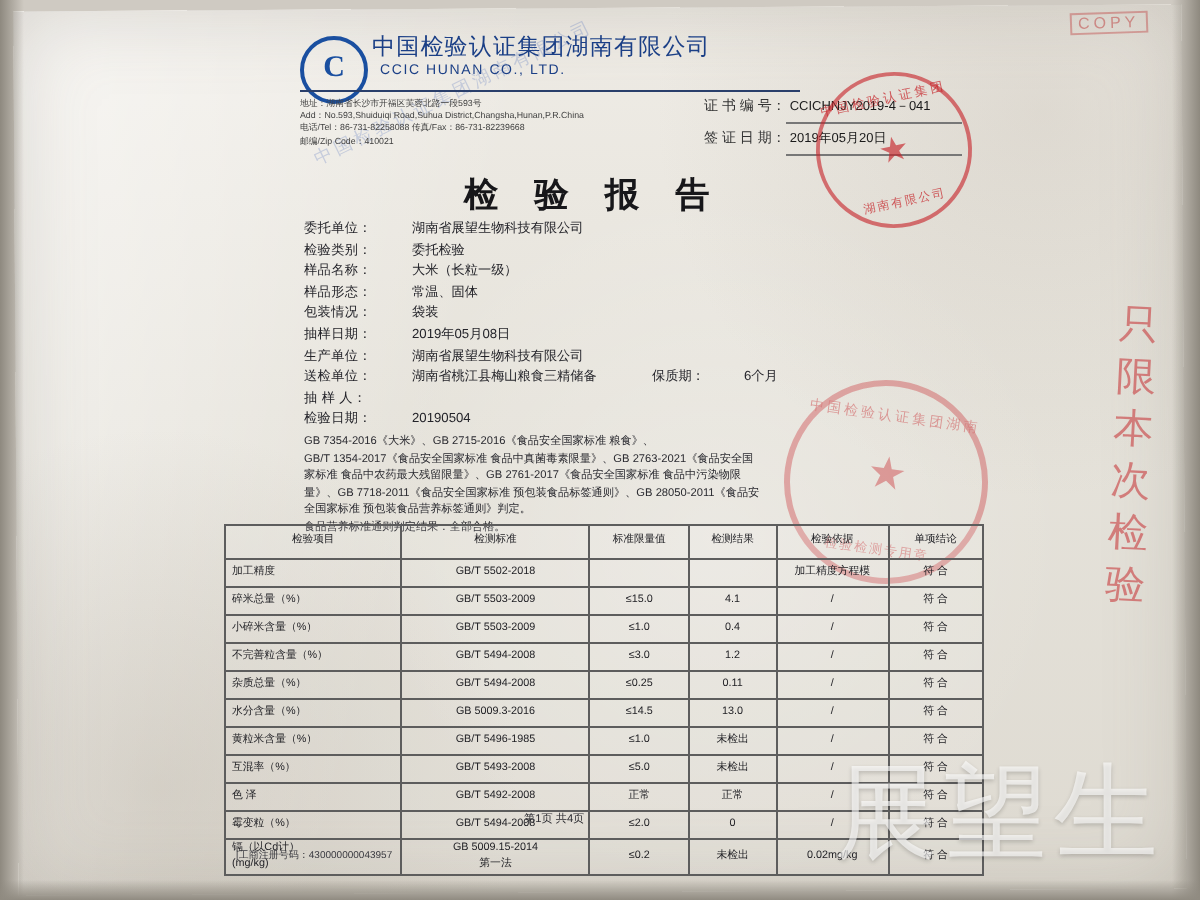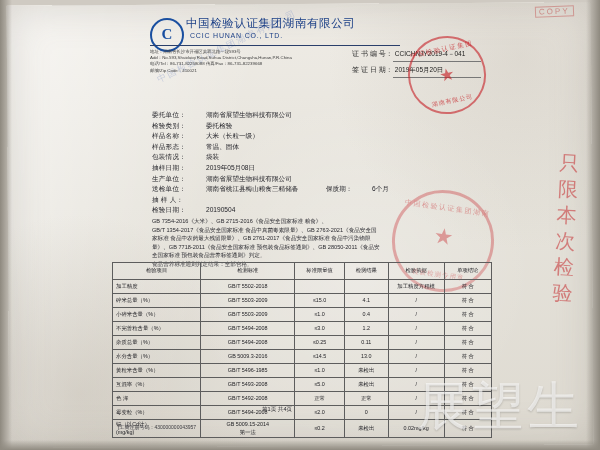--- a/index.html
+++ b/index.html
@@ -397,6 +397,7 @@
   </div>
   <div id="seal-side">只限本次检验</div>
 
+  <div id="doc-title">检 验 报 告</div>
 
   <div id="info">
     <div class="frow">

